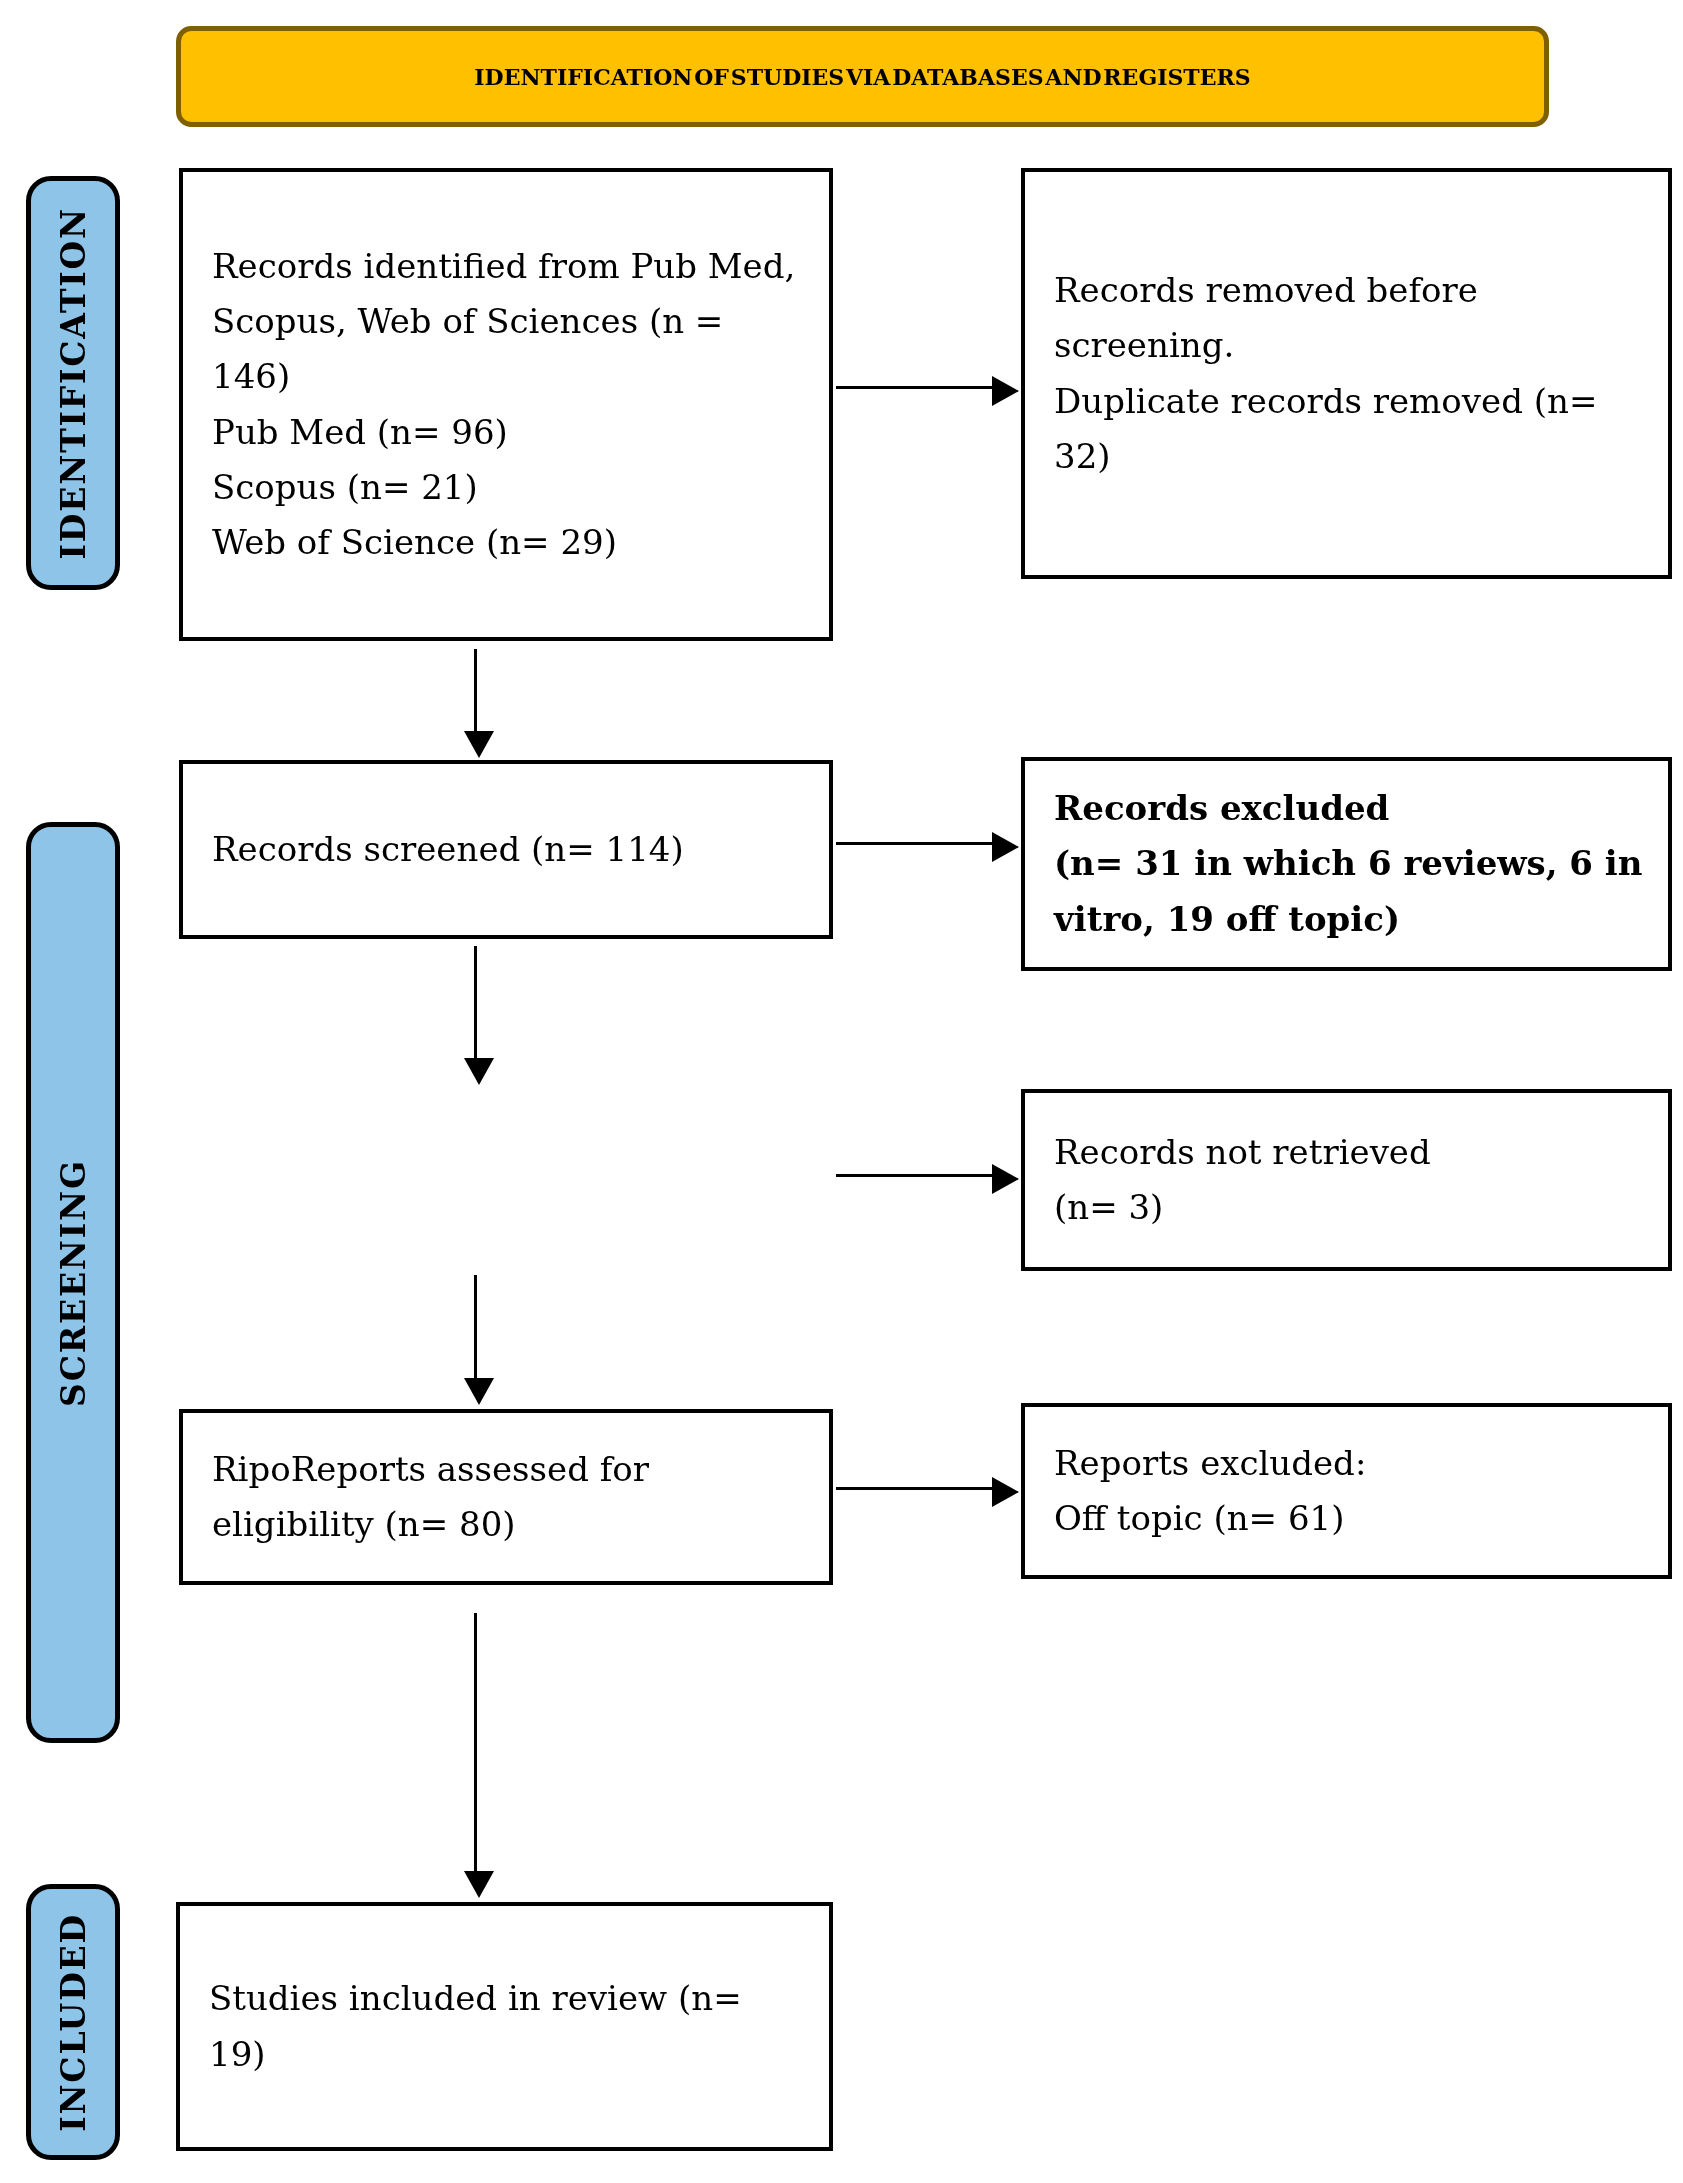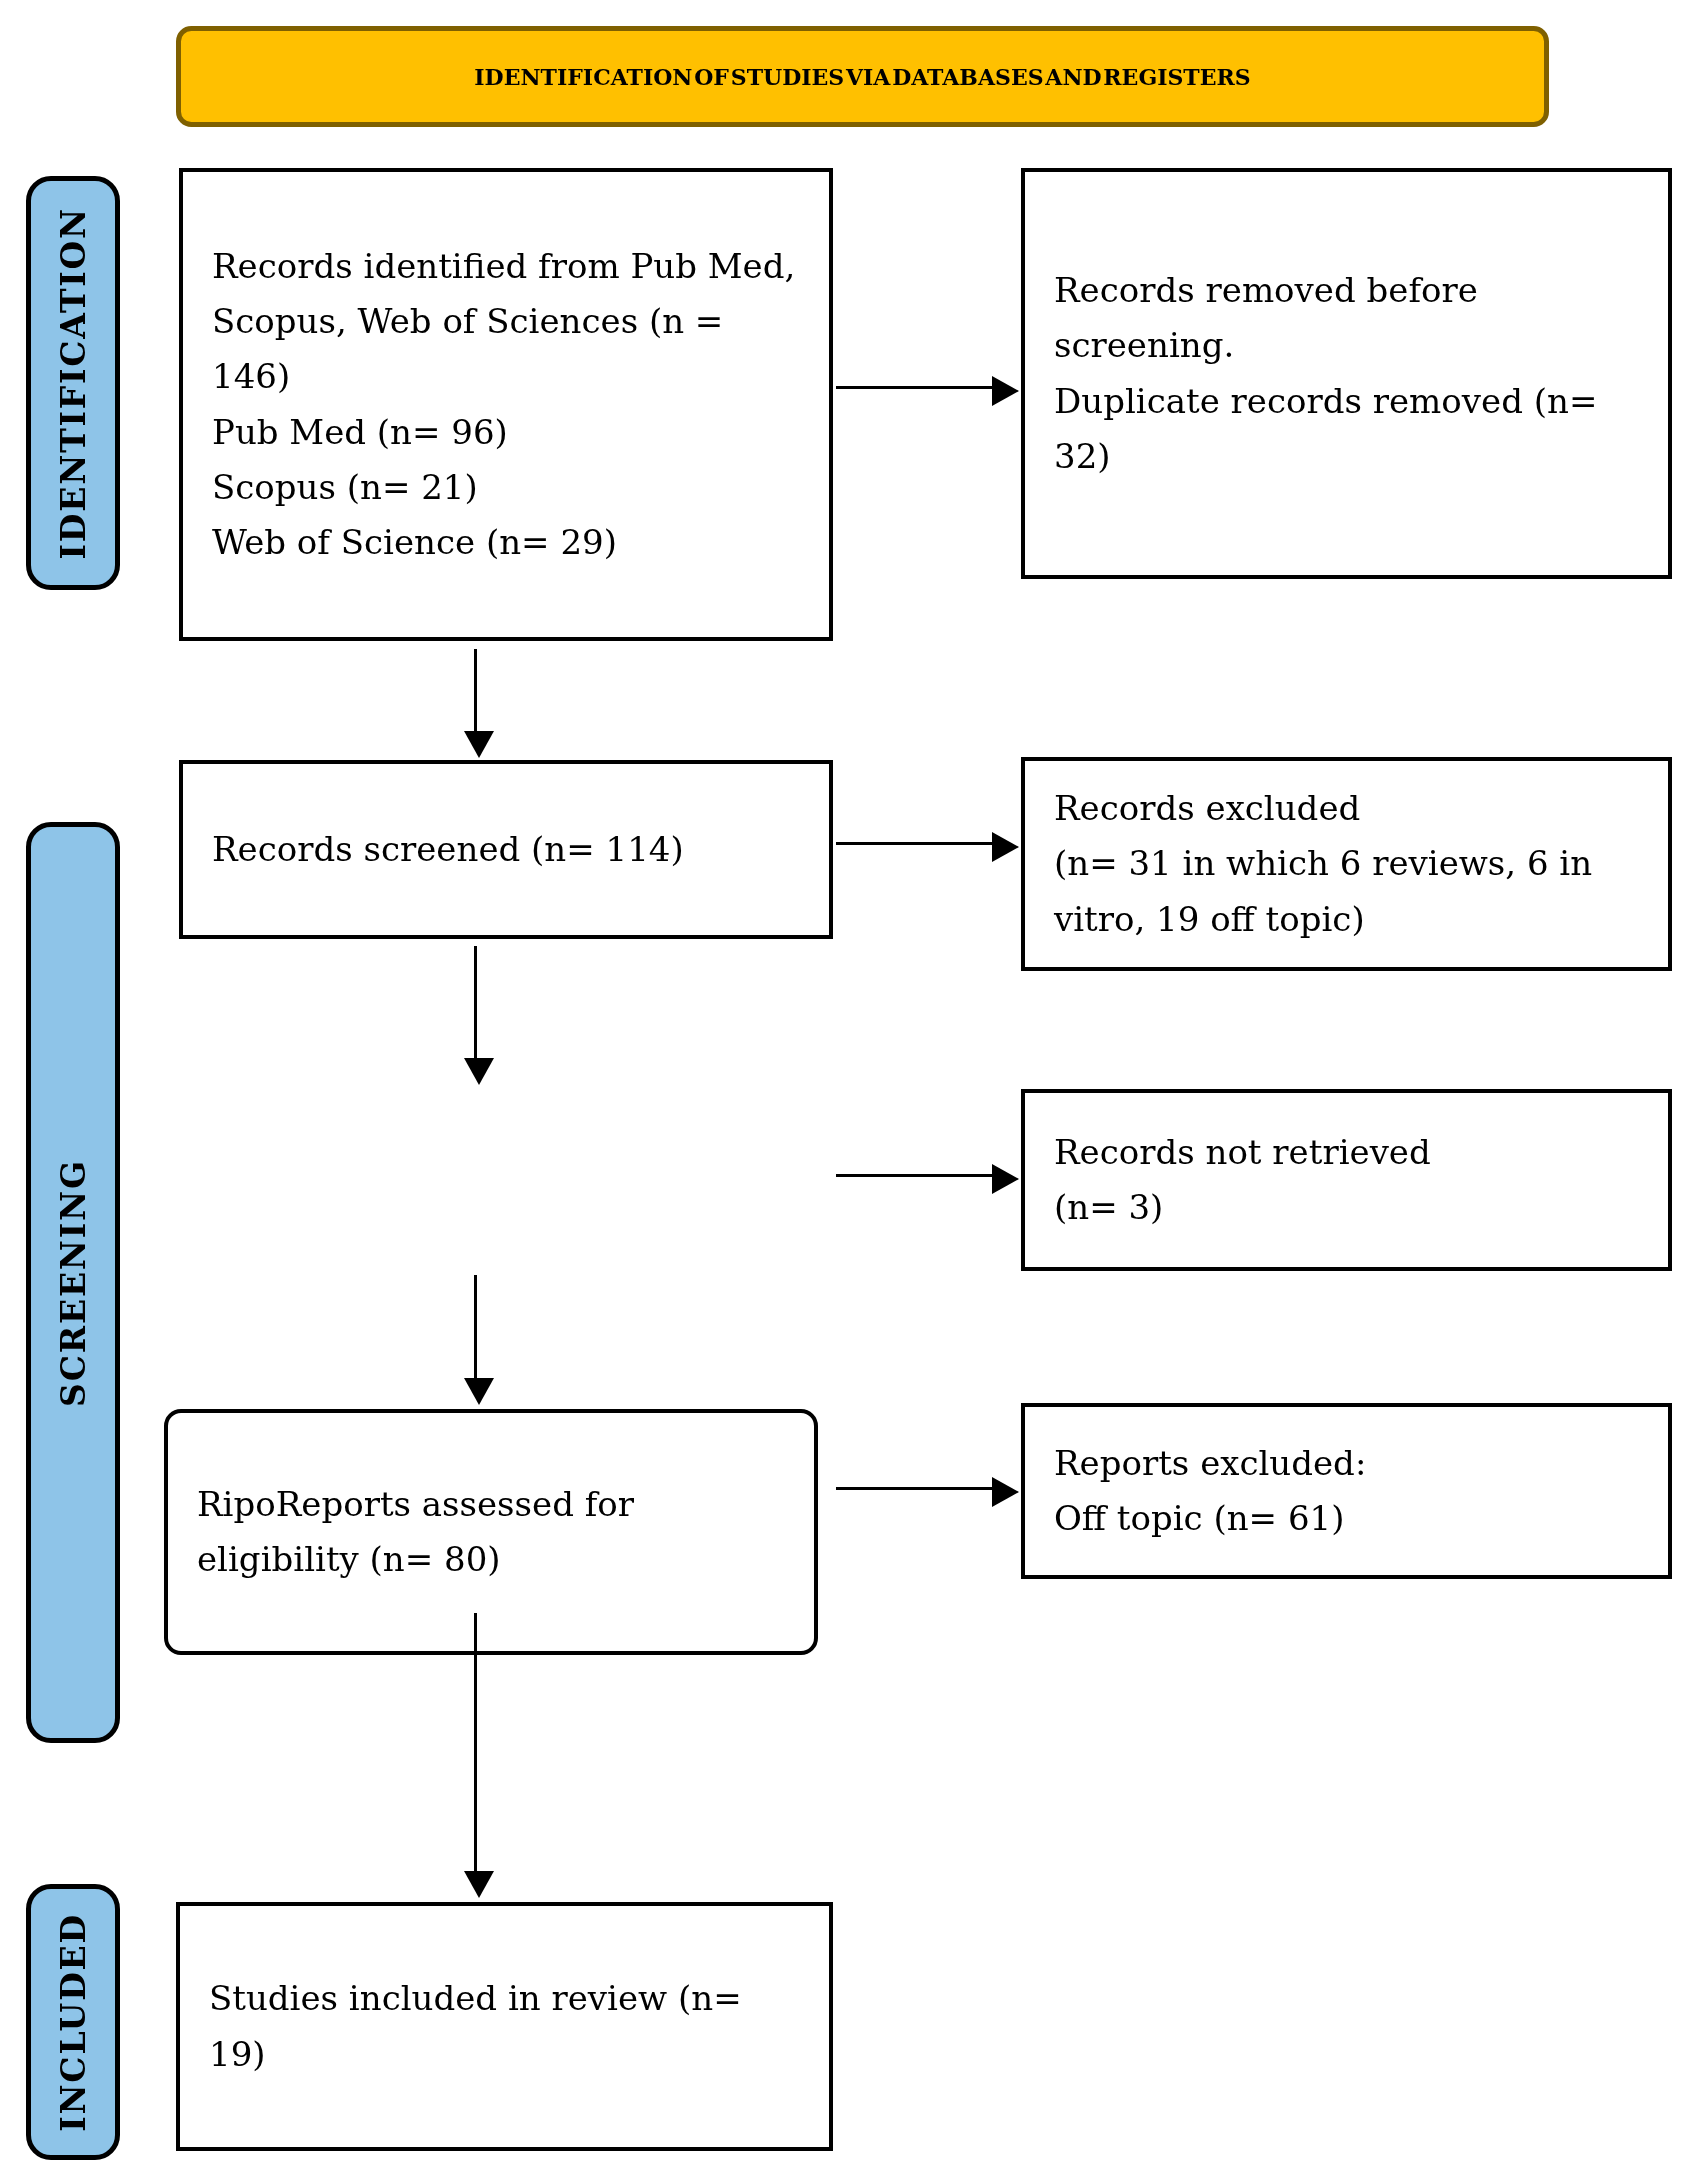--- a/index.html
+++ b/index.html
@@ -71,7 +71,7 @@
   #box-reports-assessed{left:164px;top:1409px;width:654px;height:246px;border-radius:17px;}
   #box-studies-included{left:176px;top:1902px;width:657px;height:249px;}
   #box-records-removed{left:1021px;top:168px;width:651px;height:411px;}
-  #box-records-excluded{left:1021px;top:757px;width:651px;height:214px;}
+  #box-records-excluded{left:1021px;top:757px;width:651px;height:214px;font-weight:bold;}
   #box-records-not-retrieved{left:1021px;top:1089px;width:651px;height:182px;}
   #box-reports-excluded{left:1021px;top:1403px;width:651px;height:176px;}
   

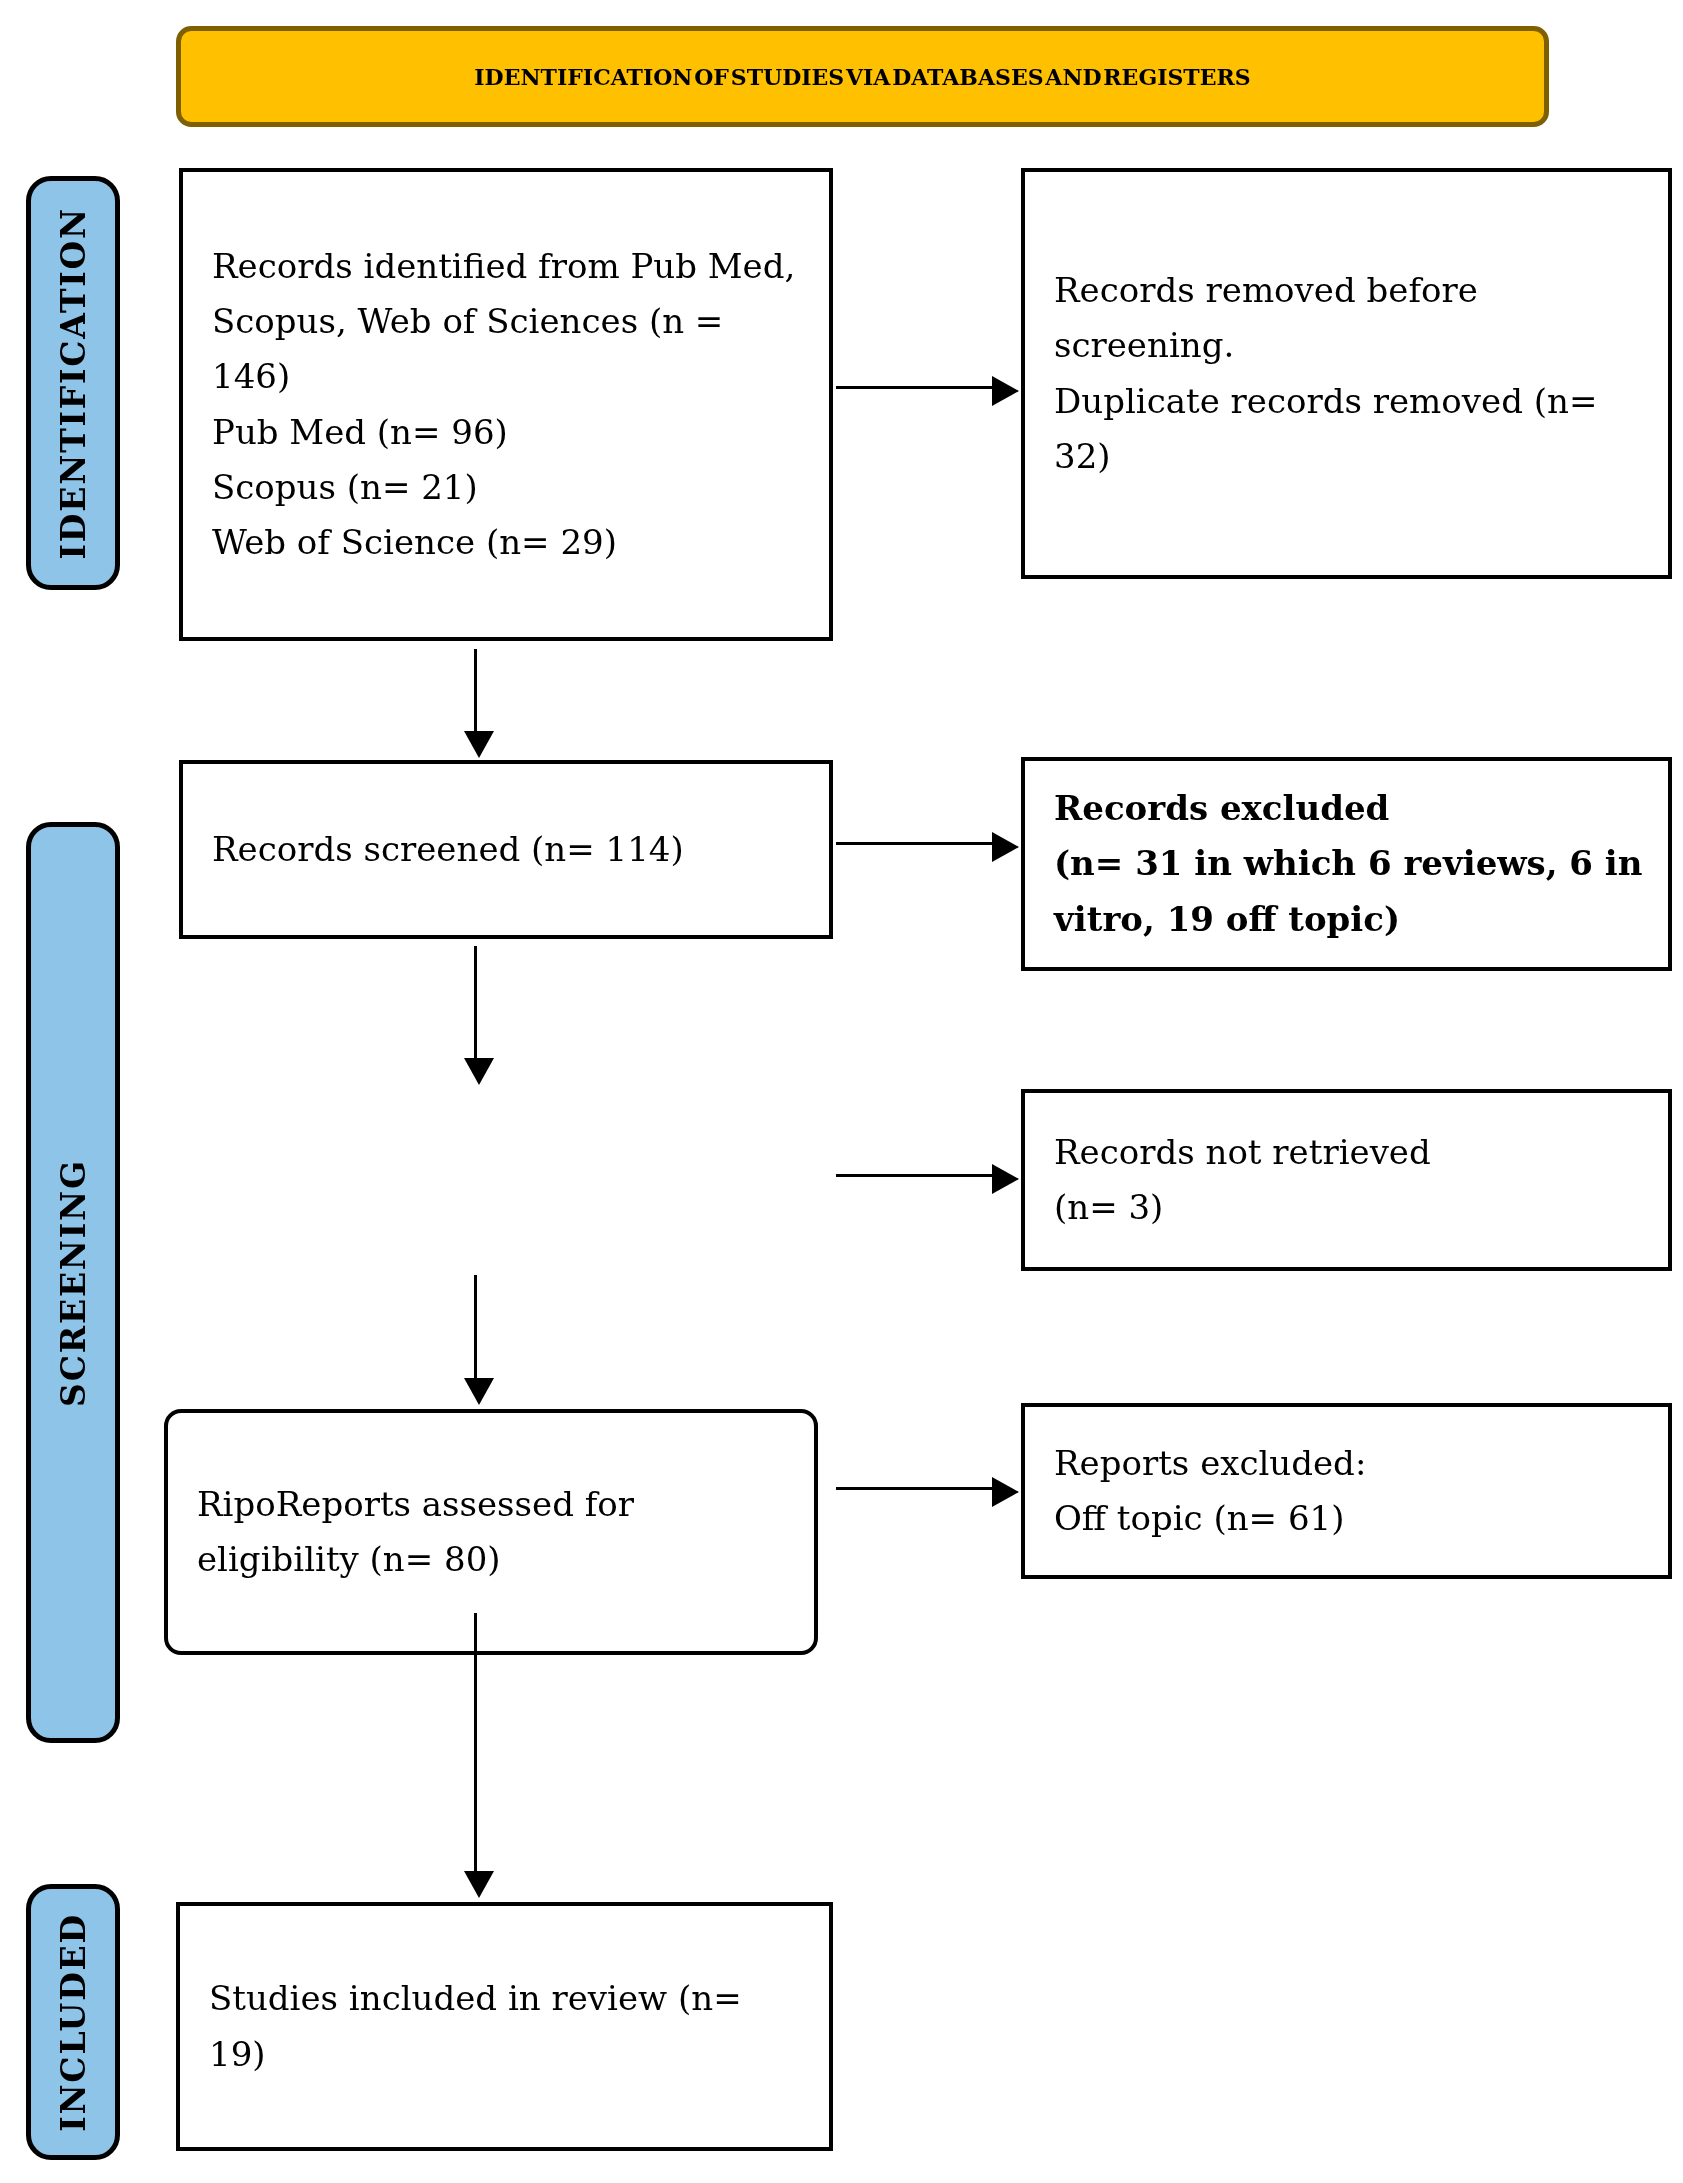--- a/index.html
+++ b/index.html
@@ -68,7 +68,7 @@
   #box-records-identified .fbox-text{padding-right:23.5px;}
   #box-records-screened{left:179px;top:760px;width:654px;height:179px;}
   #box-reports-sought{left:179px;top:1089px;width:654px;height:179px;}
-  #box-reports-assessed{left:164px;top:1409px;width:654px;height:246px;border-radius:17px;}
+  #box-reports-assessed{left:179px;top:1409px;width:654px;height:176px;}
   #box-studies-included{left:176px;top:1902px;width:657px;height:249px;}
   #box-records-removed{left:1021px;top:168px;width:651px;height:411px;}
   #box-records-excluded{left:1021px;top:757px;width:651px;height:214px;font-weight:bold;}

